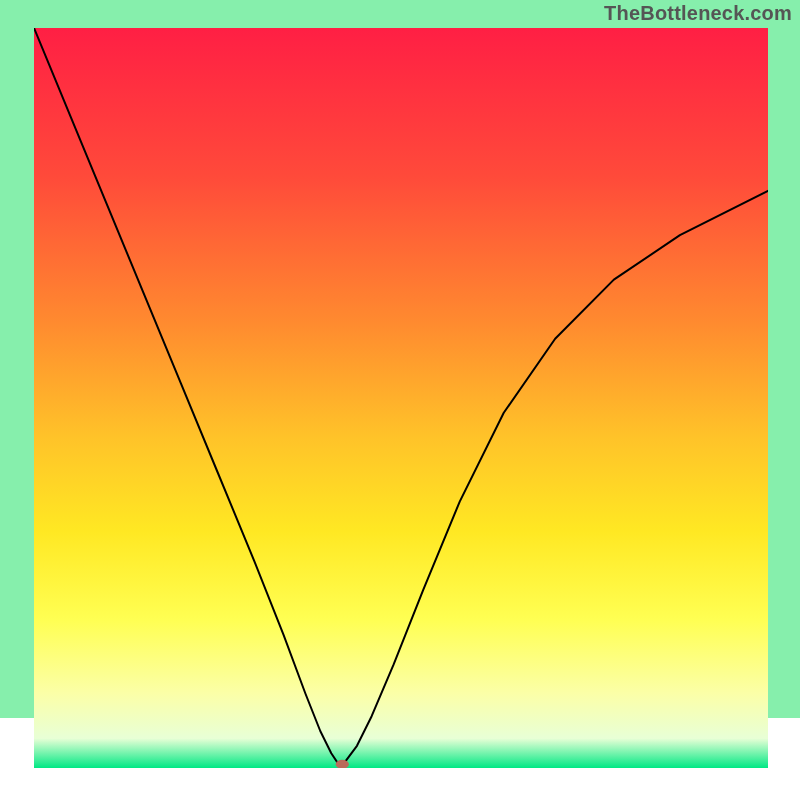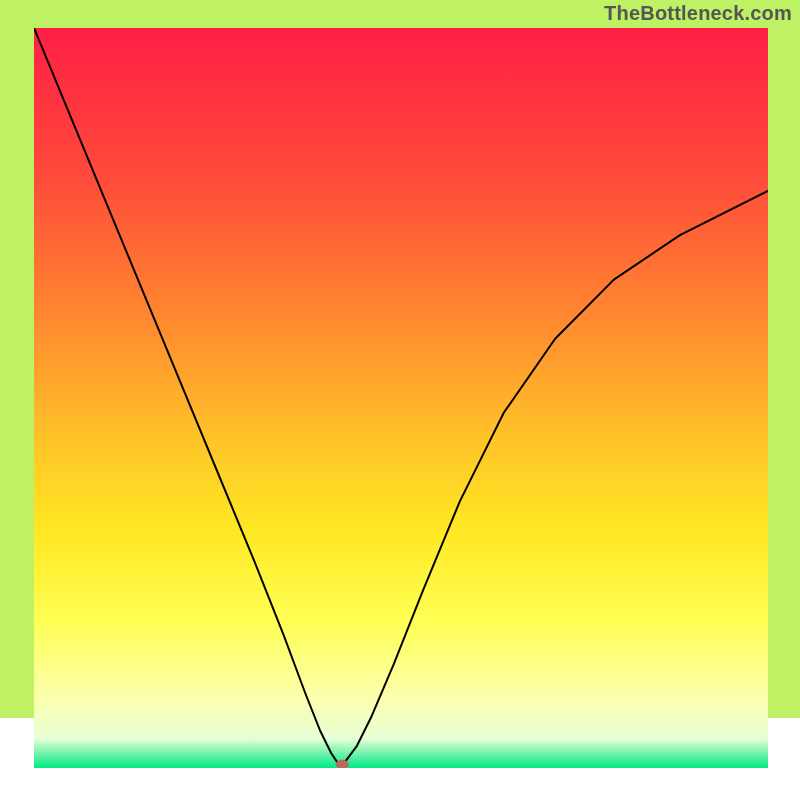--- a/index.html
+++ b/index.html
@@ -15,7 +15,7 @@
     position: relative;
     width: 800px;
     height: 718px;
-    background: #bef264;
+    background: #86efac;
   }
   .watermark {
     position: absolute;

